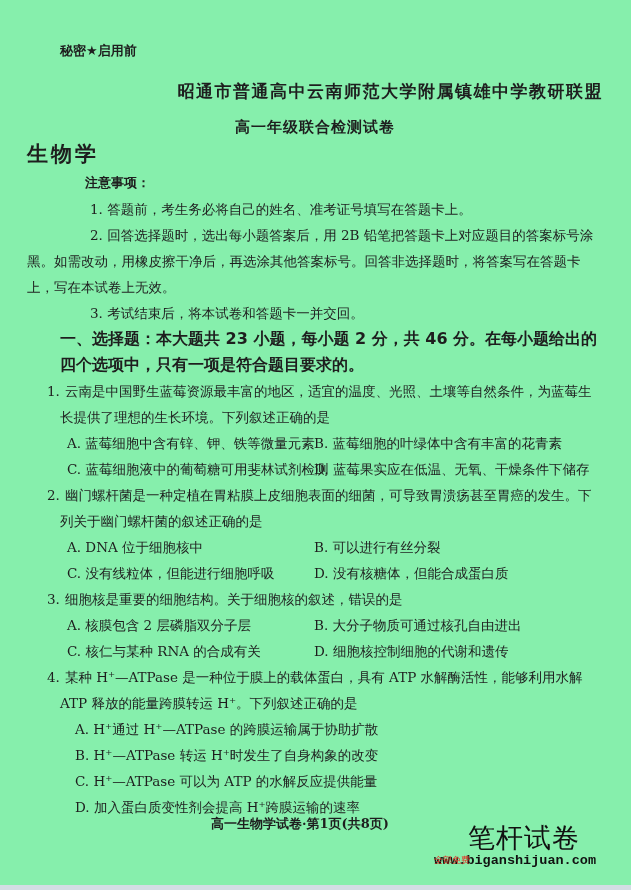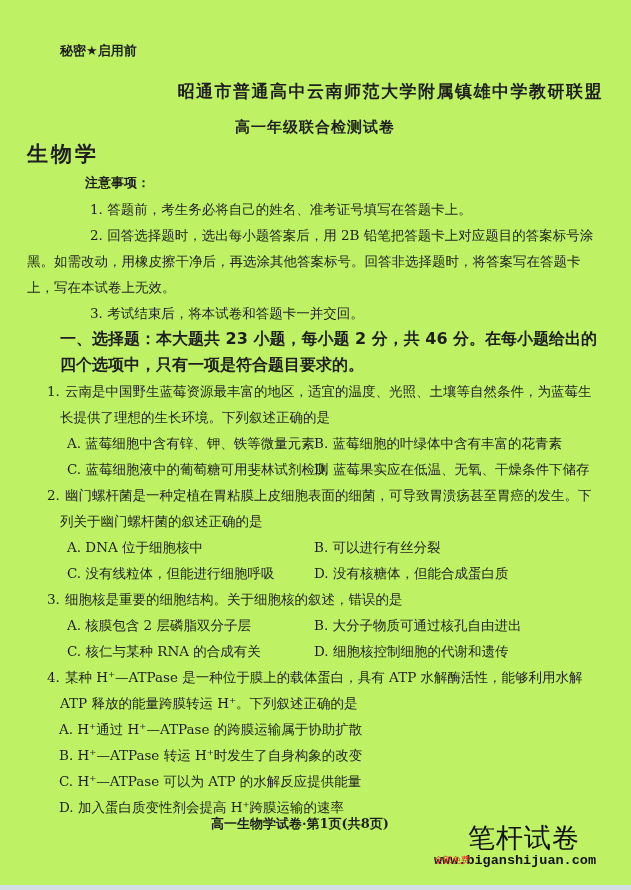--- a/index.html
+++ b/index.html
@@ -5,7 +5,7 @@
   html,body { margin:0; padding:0; background:#e9e9e9; }
   .page {
     position:relative; width:631px; height:890px; margin:0 auto;
-    background:#bef264; color:#1e1e1e; overflow:hidden;
+    background:#86efac; color:#1e1e1e; overflow:hidden;
     font-family:"DejaVu Serif","Liberation Serif",serif;
   }
   .content { padding:42px 28px 0 27px; }

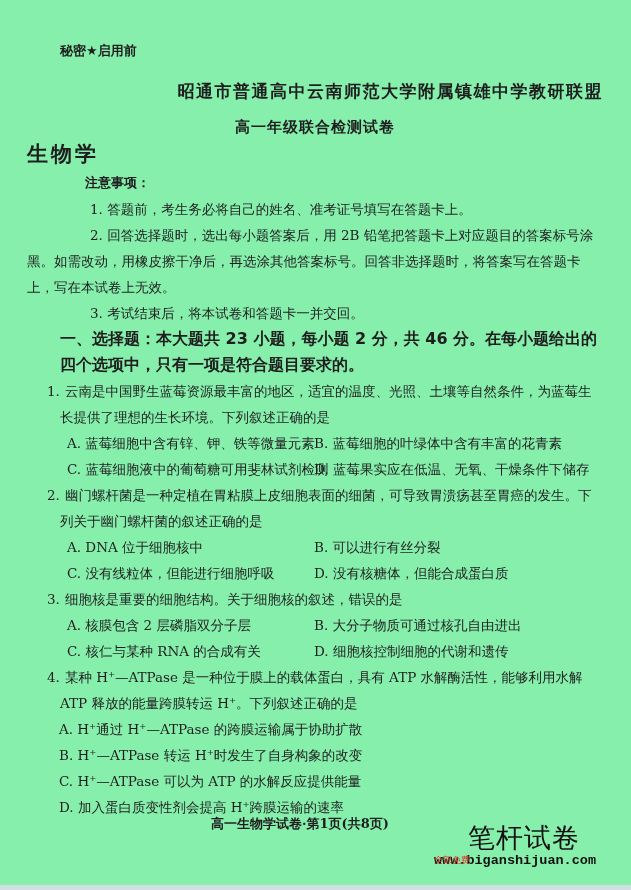--- a/index.html
+++ b/index.html
@@ -39,7 +39,7 @@
   .q-num { margin-right:5px; }
 
   .opts2 { display:grid; grid-template-columns:247px auto; margin-left:40px; }
-  .opts1 { margin-left:32px; }
+  .opts1 { margin-left:48px; }
   .opt { white-space:nowrap; }
 
   .footer {

